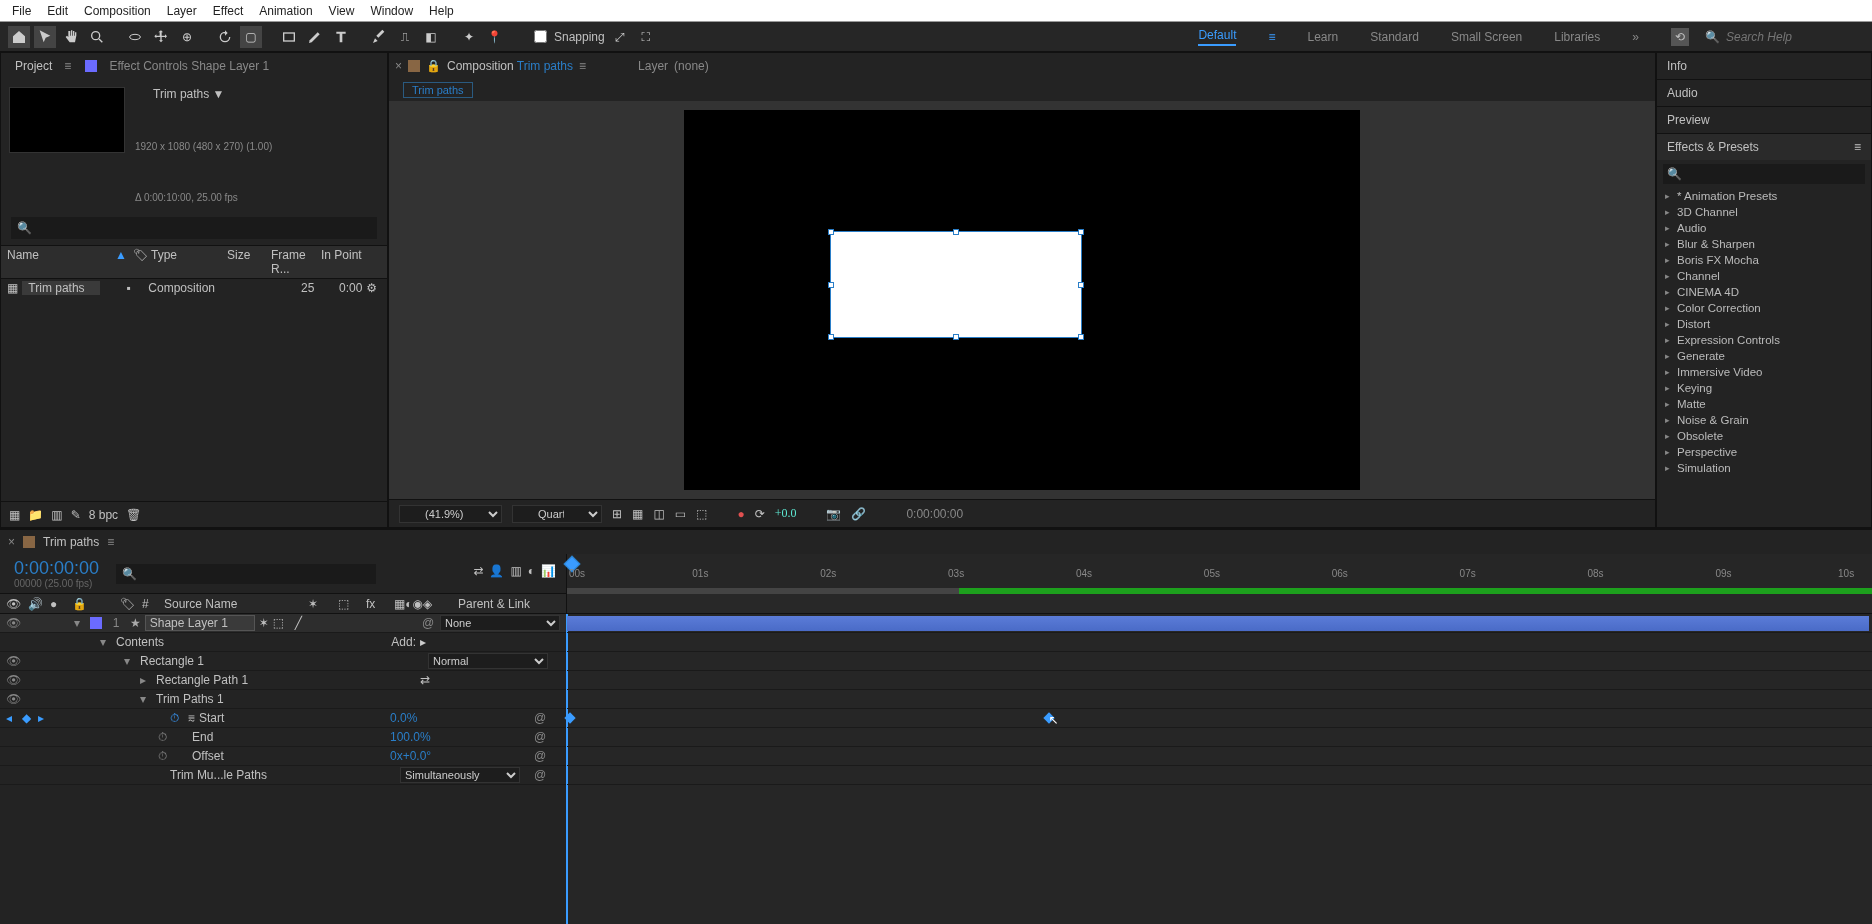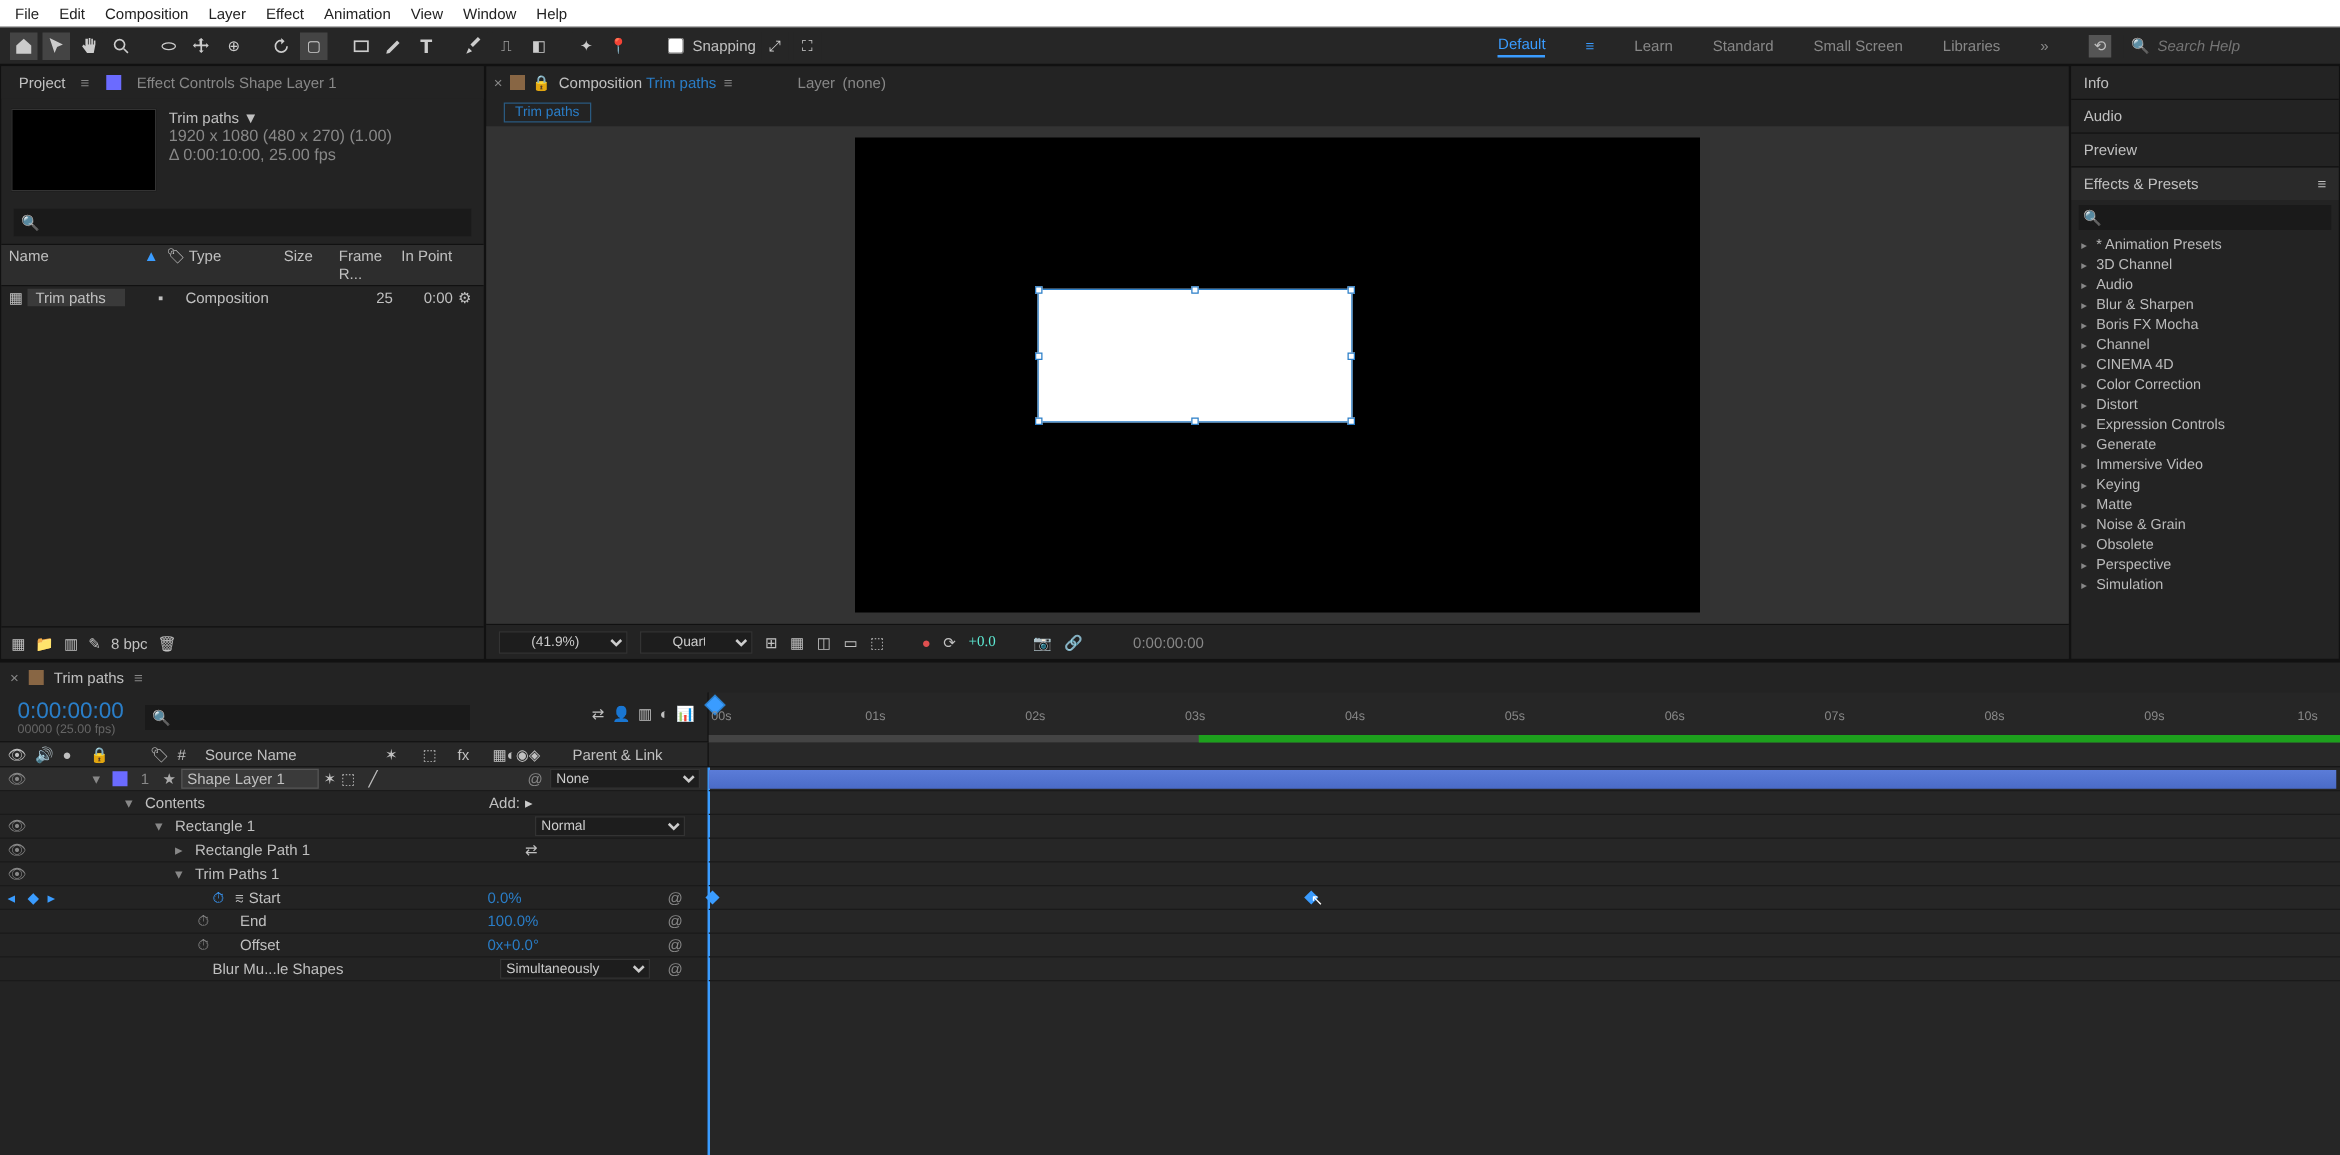--- a/index.html
+++ b/index.html
@@ -27,7 +27,7 @@
 .tab.dim{color:#888;}
 .proj-header{display:flex;padding:8px;gap:10px;}
 .thumb{width:116px;height:66px;background:#000;border:1px solid #333;}
-.proj-meta .title{color:#ddd;}
+.proj-meta .title{color:#ddd;margin-left:18px;}
 .proj-meta .small{color:#888;font-size:13px;}
 .proj-search{margin:6px 10px; background:#1a1a1a; height:22px;display:flex;align-items:center;padding:0 6px;}
 .proj-cols{display:flex;background:#2d2d2d;padding:2px 6px;font-size:11px;color:#888;border-top:1px solid #111;border-bottom:1px solid #111;}

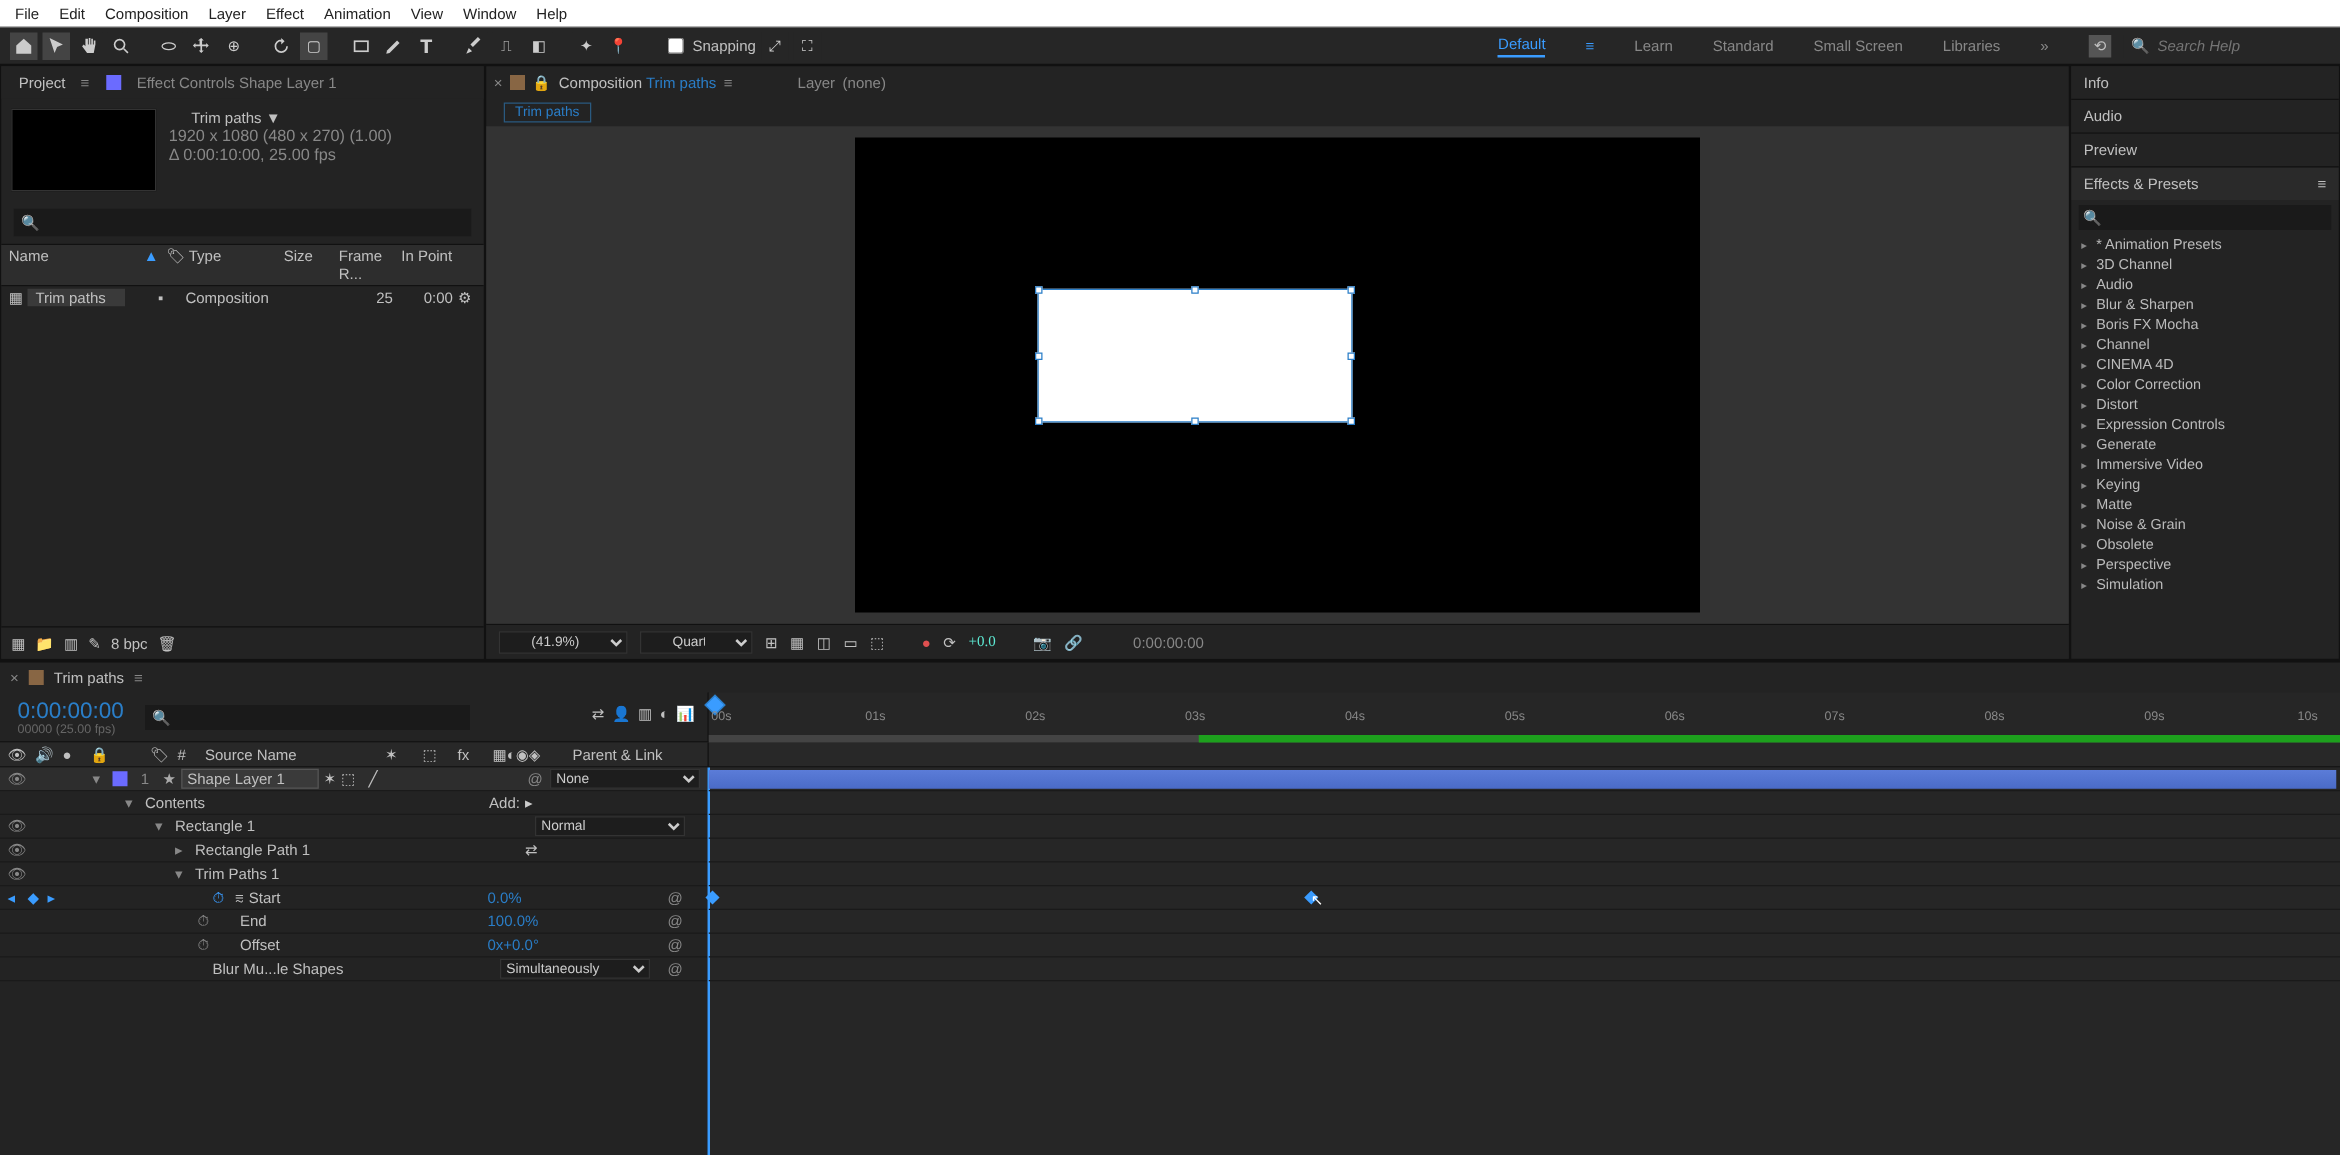--- a/index.html
+++ b/index.html
@@ -28,7 +28,7 @@
 .proj-header{display:flex;padding:8px;gap:10px;}
 .thumb{width:116px;height:66px;background:#000;border:1px solid #333;}
 .proj-meta .title{color:#ddd;margin-left:18px;}
-.proj-meta .small{color:#888;font-size:13px;}
+.proj-meta .small{color:#888;font-size:10px;margin-top:40px;}
 .proj-search{margin:6px 10px; background:#1a1a1a; height:22px;display:flex;align-items:center;padding:0 6px;}
 .proj-cols{display:flex;background:#2d2d2d;padding:2px 6px;font-size:11px;color:#888;border-top:1px solid #111;border-bottom:1px solid #111;}
 .proj-row{display:flex;align-items:center;padding:2px 6px;gap:4px;}

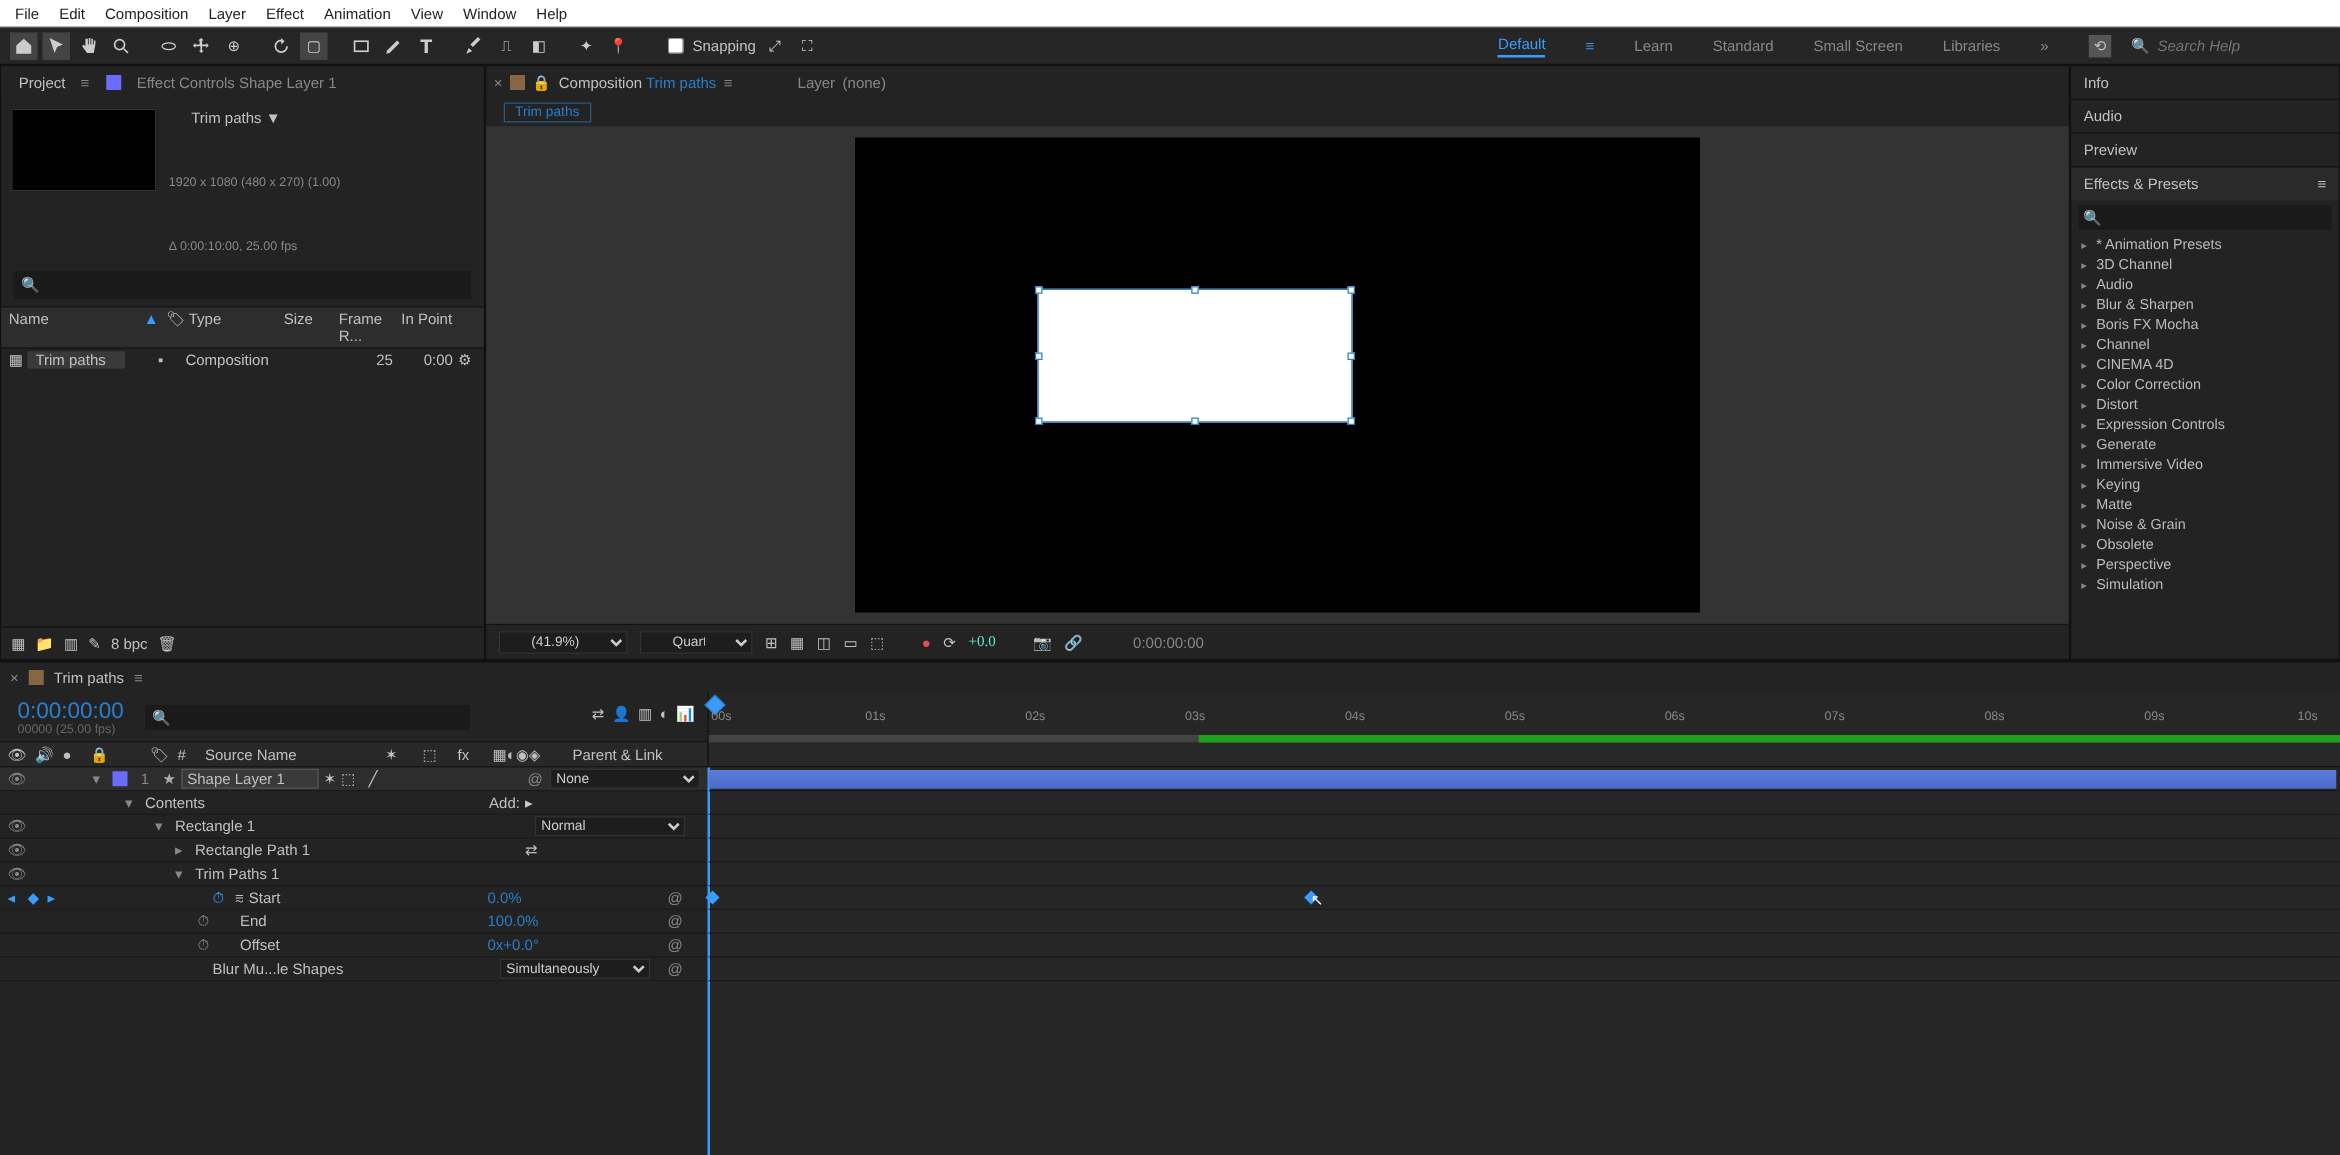--- a/index.html
+++ b/index.html
@@ -498,7 +498,7 @@
       </div>
       <div class="layer-row">
         <span style="width:160px;"></span>
-        <span>Blur Mu...le Shapes</span>
+        <span>Trim Mu...le Paths</span>
         <span class="spacer"></span>
         <select><option>Simultaneously</option></select>
         <span style="width:6px;"></span>

